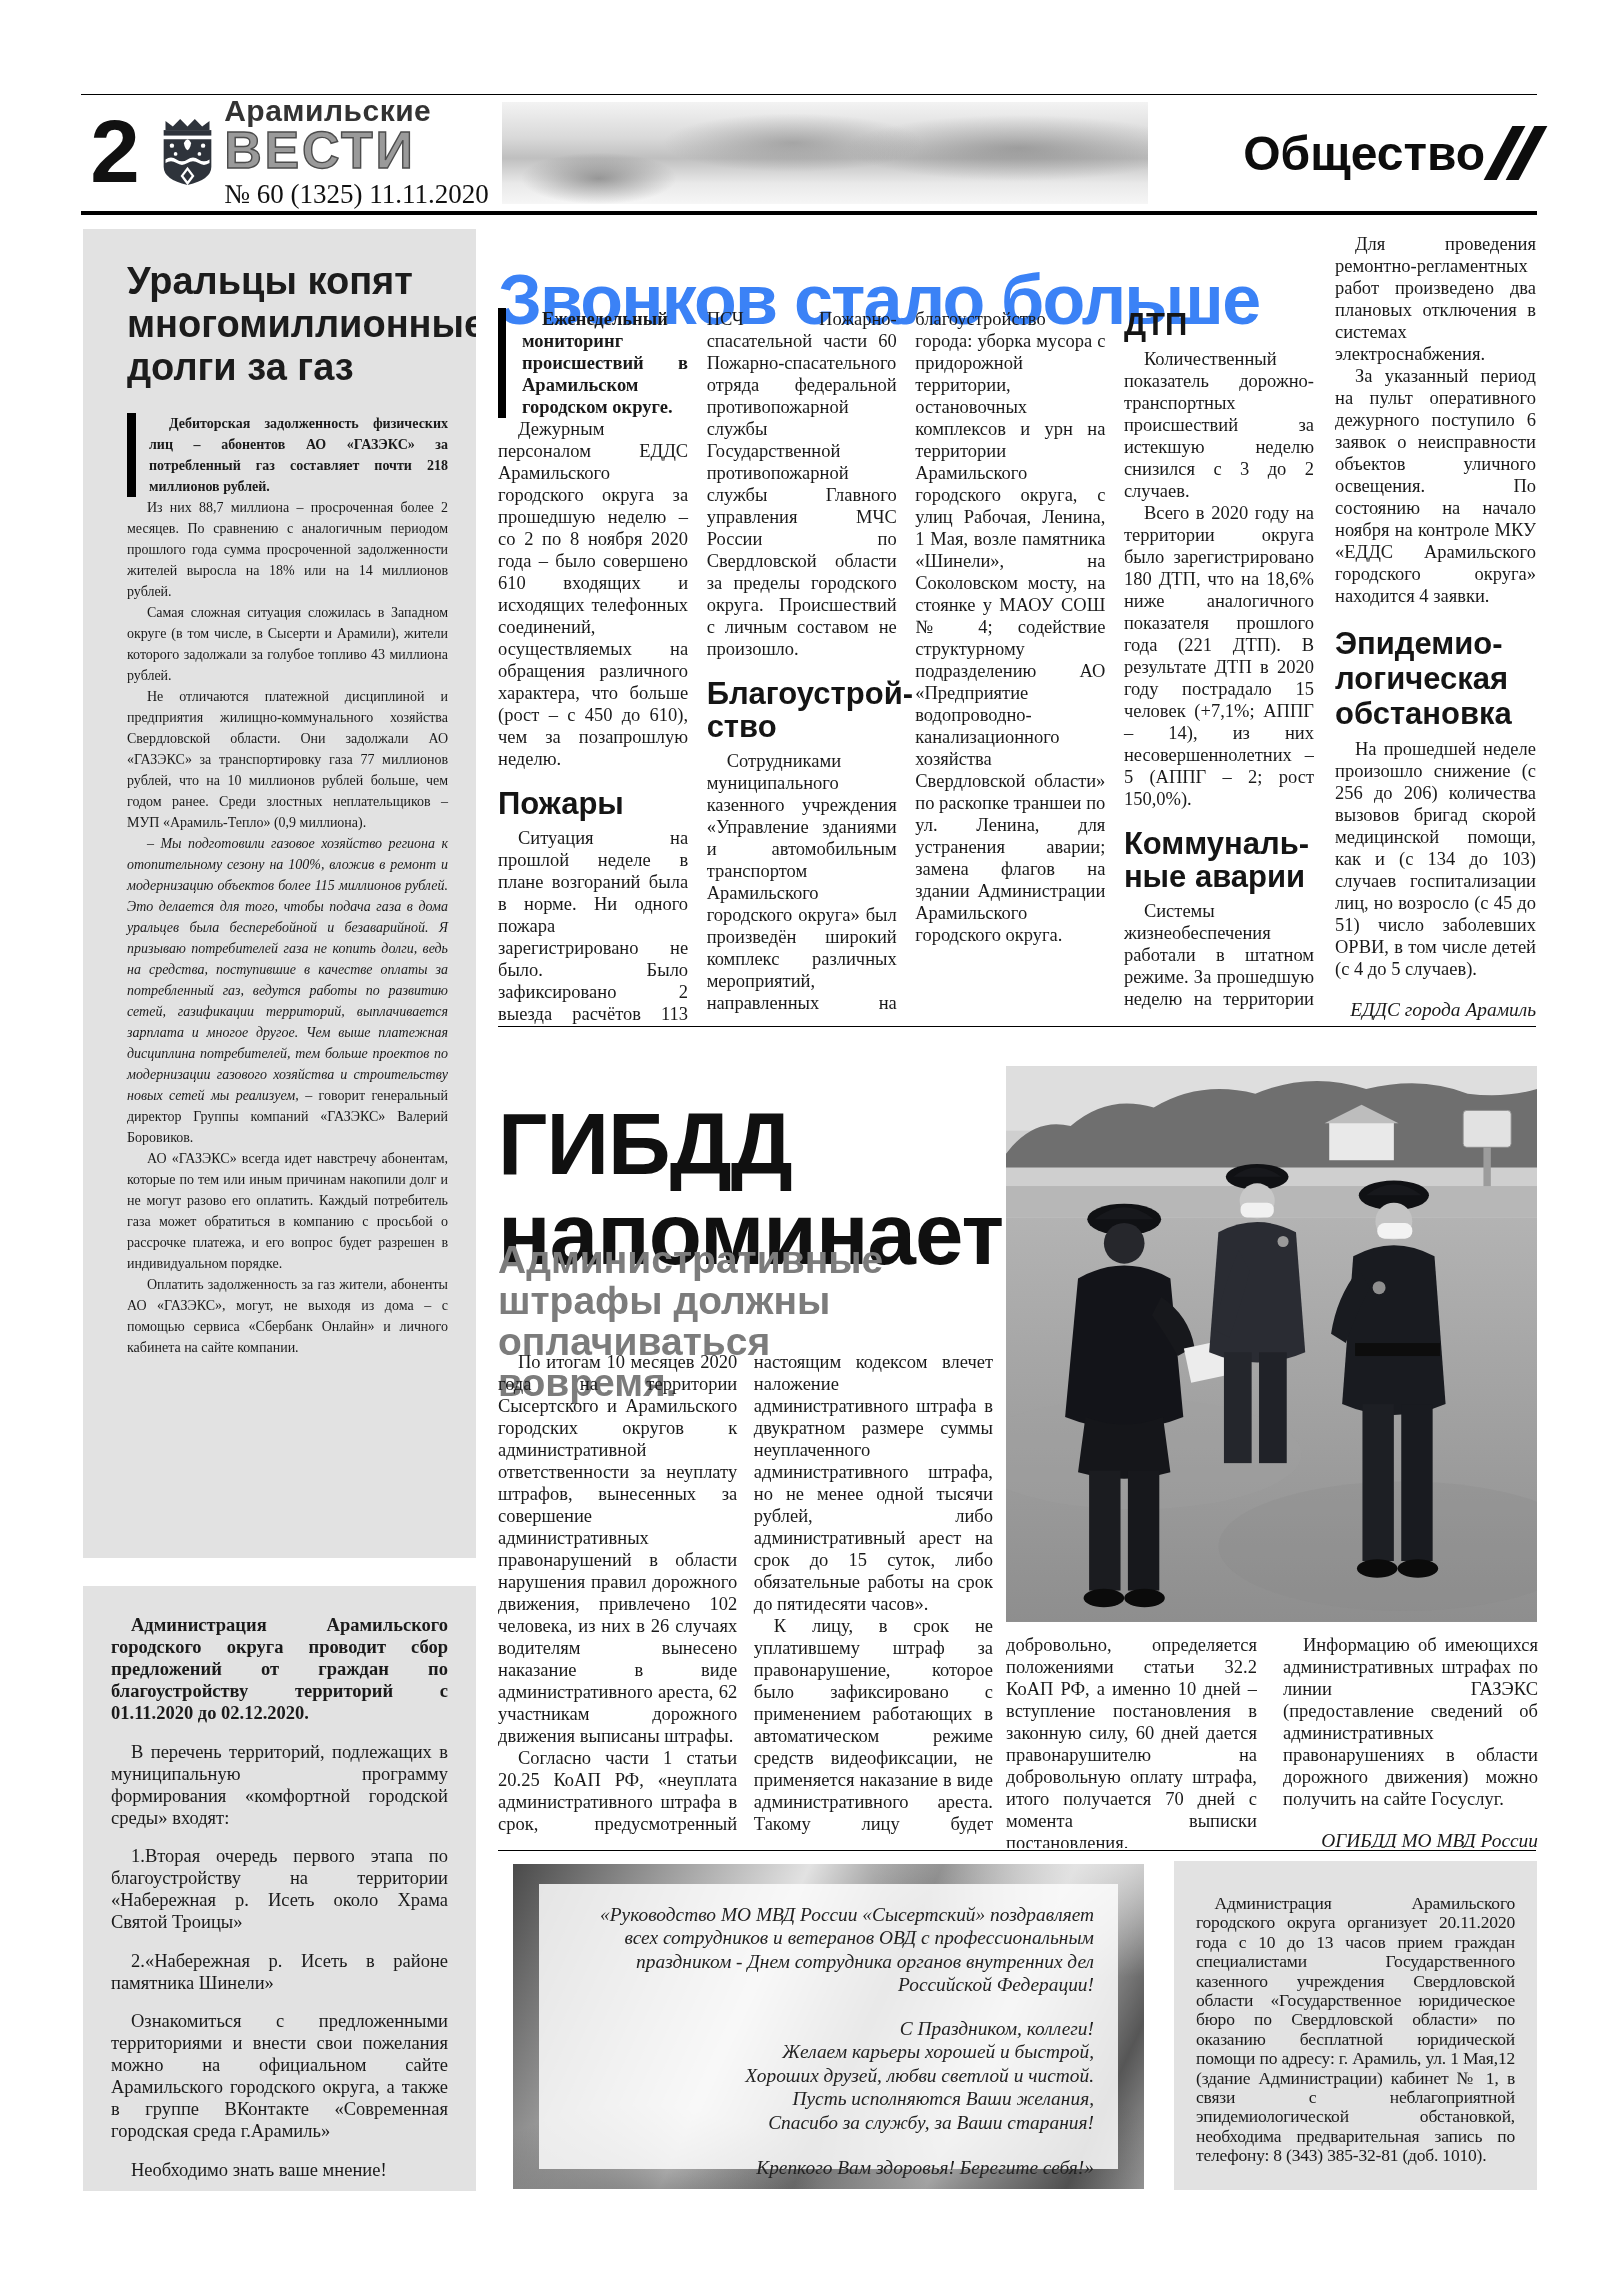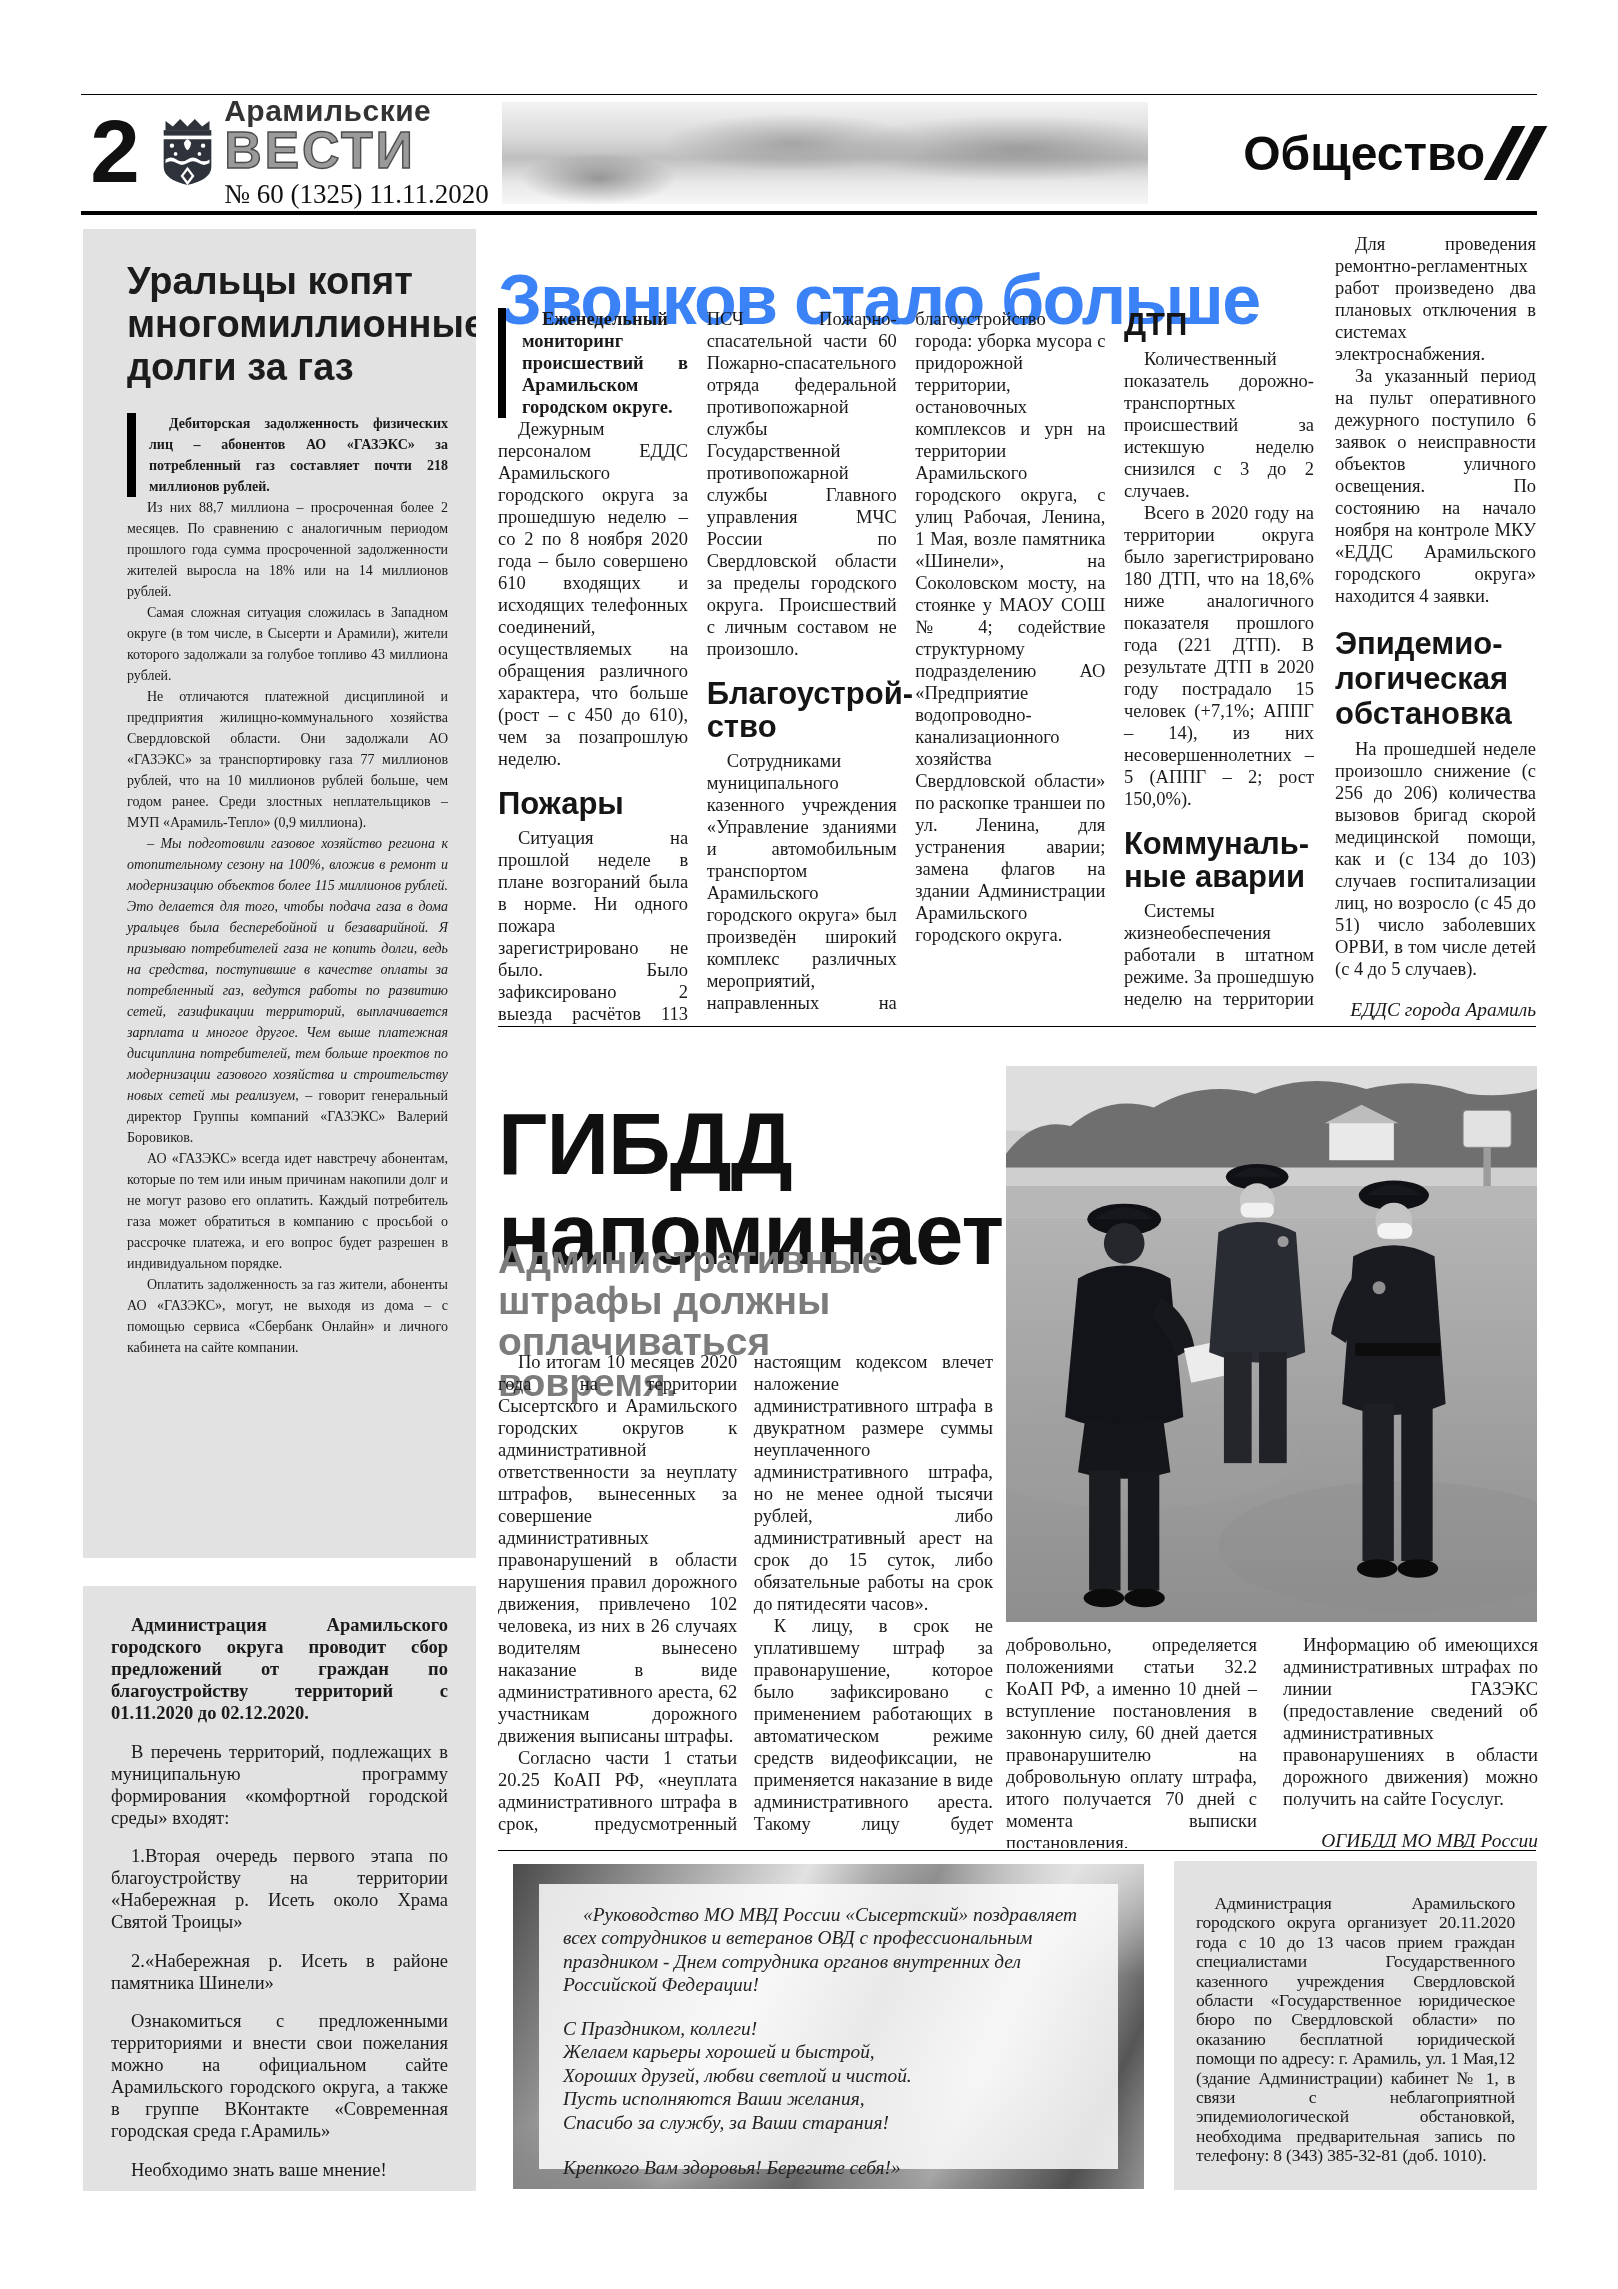--- a/index.html
+++ b/index.html
@@ -88,7 +88,7 @@
        radial-gradient(277px 166px at 20% 110%, rgba(30,30,30,.55), rgba(30,30,30,0) 70%),
        radial-gradient(351px 185px at 95% -5%, rgba(235,235,235,.8), rgba(235,235,235,0) 70%),
        radial-gradient(388px 222px at 70% 115%, rgba(60,60,60,.5), rgba(60,60,60,0) 75%),
-       linear-gradient(115deg,#4a4a4a 0%,#9c9c9c 20%,#e2e2e2 38%,#787878 55%,#d5d5d5 72%,#565656 90%,#a0a0a0 100%);}
+       linear-gradient(115deg,#4a4a4a 0%,#9c9c9c 20%,#e2e2e2 38%,#787878 55%,#d5d5d5 72%,#565656 90%,#a0a0a0 100%); text-align: right;}
   .congrats-panel{position:absolute;left:26px;top:20px;right:26px;bottom:20px;
      background:rgba(252,252,252,.86);padding:18.5px 24px;box-sizing:border-box;
      font-style:italic;font-size:19.4px;line-height:23.5px;color:#222;}

